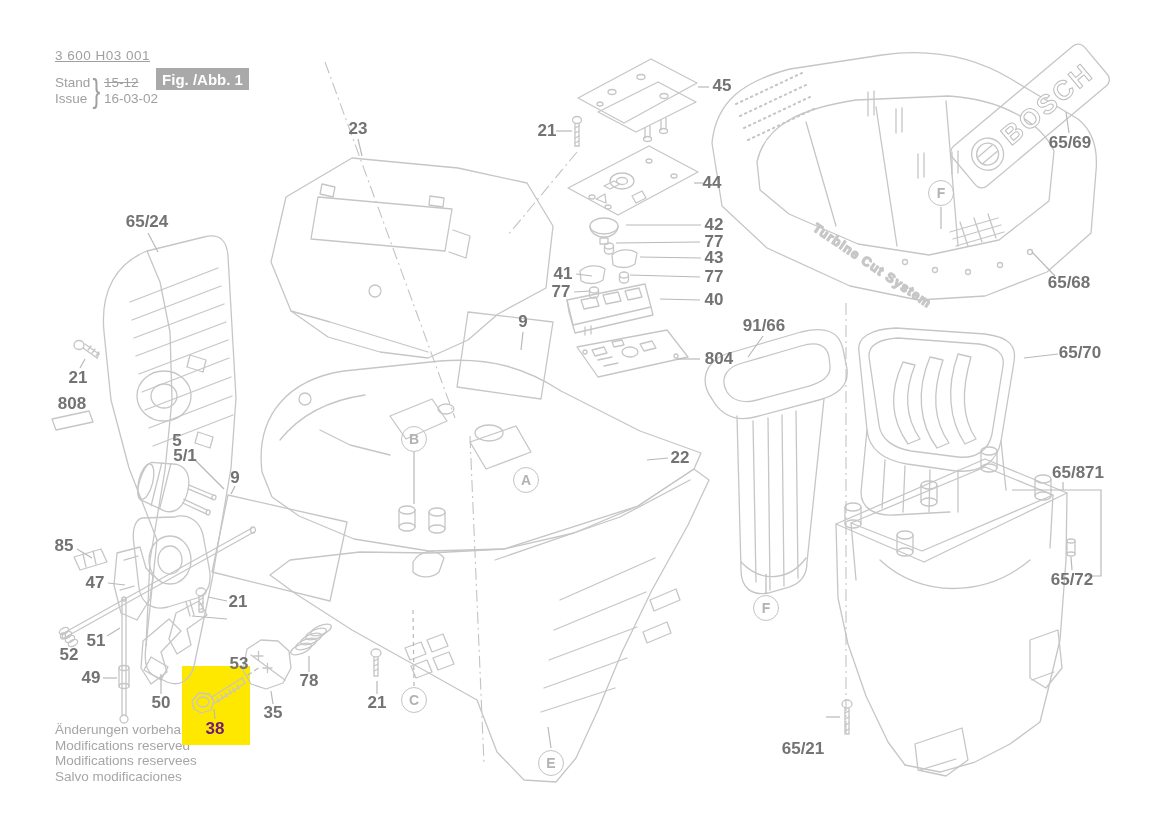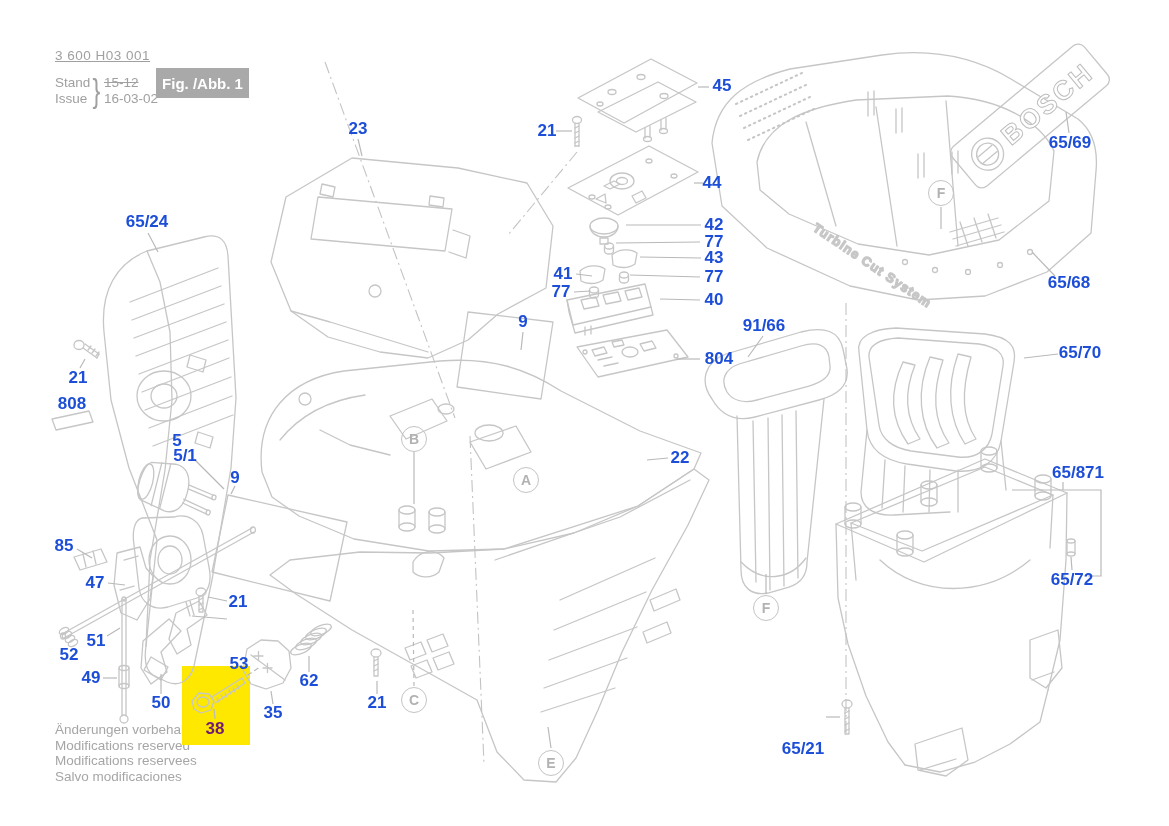--- a/index.html
+++ b/index.html
@@ -13,7 +13,7 @@
   .brace{font-size:26px;color:#a0a0a0;margin:0 3px 0 2px;transform:scale(0.9,1.25);display:inline-block;}
   .rev-dates{line-height:1.2;}
   .strike{text-decoration:line-through;}
-  .figbox{position:absolute;left:156px;top:68px;width:93px;height:30px;background:#a9a9a9;color:#ffffff;
+  .figbox{position:absolute;left:156px;top:68px;width:93px;height:22px;background:#a9a9a9;color:#ffffff;
           font-weight:bold;font-size:15px;display:flex;align-items:center;justify-content:center;z-index:4;}
   
   .footer{position:absolute;left:55px;top:722px;color:#a6a6a6;font-size:13.5px;line-height:1.15;z-index:1;}

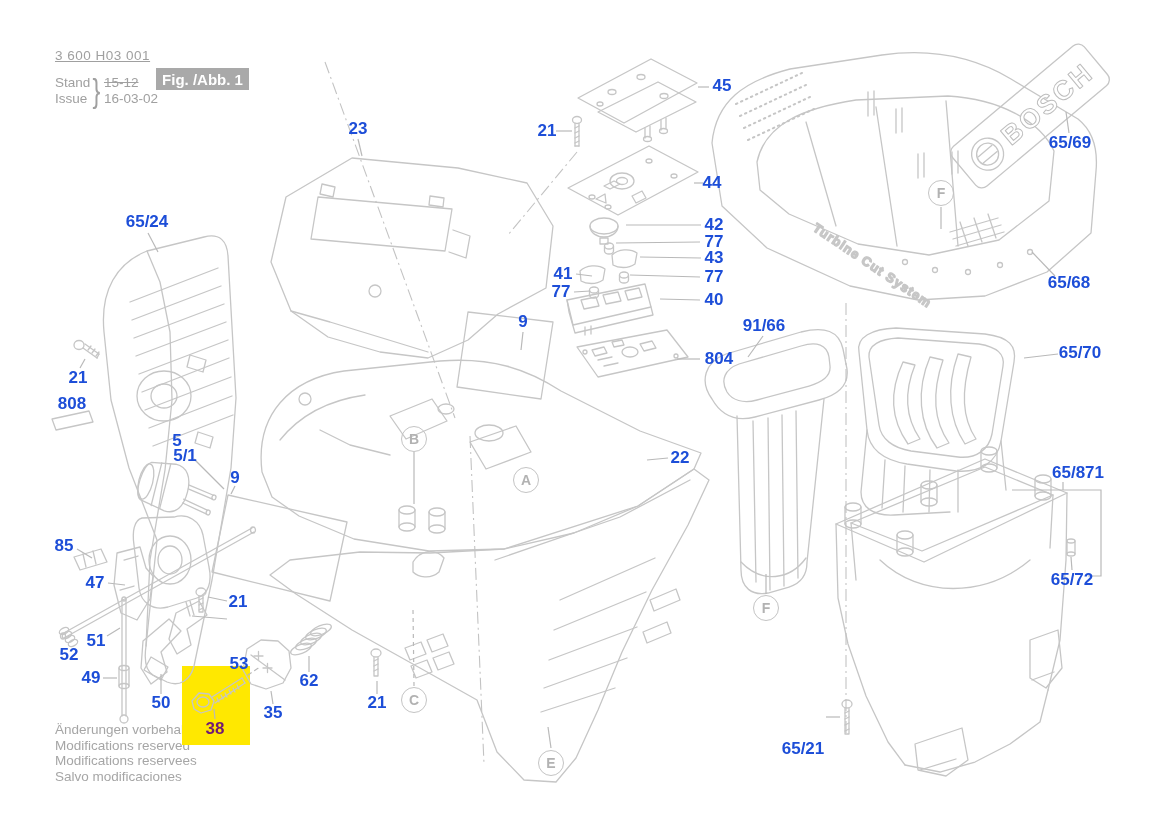--- a/index.html
+++ b/index.html
@@ -31,7 +31,7 @@
   .product-text{font-family:"Liberation Sans",sans-serif;font-size:13px;letter-spacing:1px;fill:#c9c9c9;font-weight:bold;}
   
   .callout-layer{position:absolute;left:0;top:0;width:100%;height:100%;z-index:4;pointer-events:none;}
-  .part-label{position:absolute;transform:translate(-50%,-50%);font-weight:bold;font-size:17px;color:#1d4ed8;
+  .part-label{position:absolute;transform:translate(-50%,-50%);font-weight:bold;font-size:17px;color:#737373;
               white-space:nowrap;pointer-events:auto;cursor:pointer;}
   .part-label.highlight{color:#701a75;}
   .ref-marker{position:absolute;transform:translate(-50%,-50%);width:24px;height:24px;border:1.8px solid #c4c4c4;

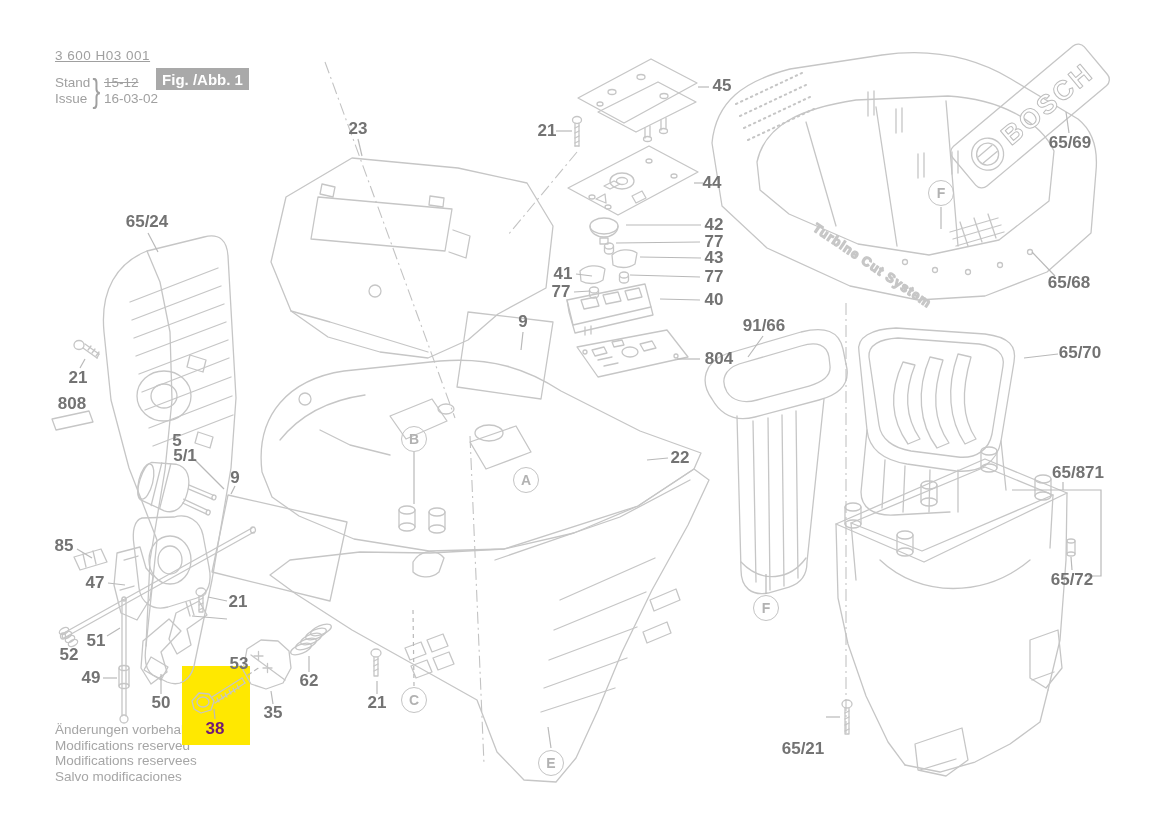--- a/index.html
+++ b/index.html
@@ -464,7 +464,7 @@
       <div class="part-label" style="left: 161px; top: 703px;">50</div>
       <div class="part-label highlight" style="left: 215px; top: 729px;">38</div>
       <div class="part-label" style="left: 273px; top: 713px;">35</div>
-      <div class="part-label" style="left: 309px; top: 681px;">62</div>
+      <div class="part-label" style="left: 309px; top: 681px;">78</div>
       <div class="part-label" style="left: 377px; top: 703px;">21</div>
       <div class="part-label" style="left: 680px; top: 458px;">22</div>
       <div class="part-label" style="left: 764px; top: 326px;">91/66</div>

